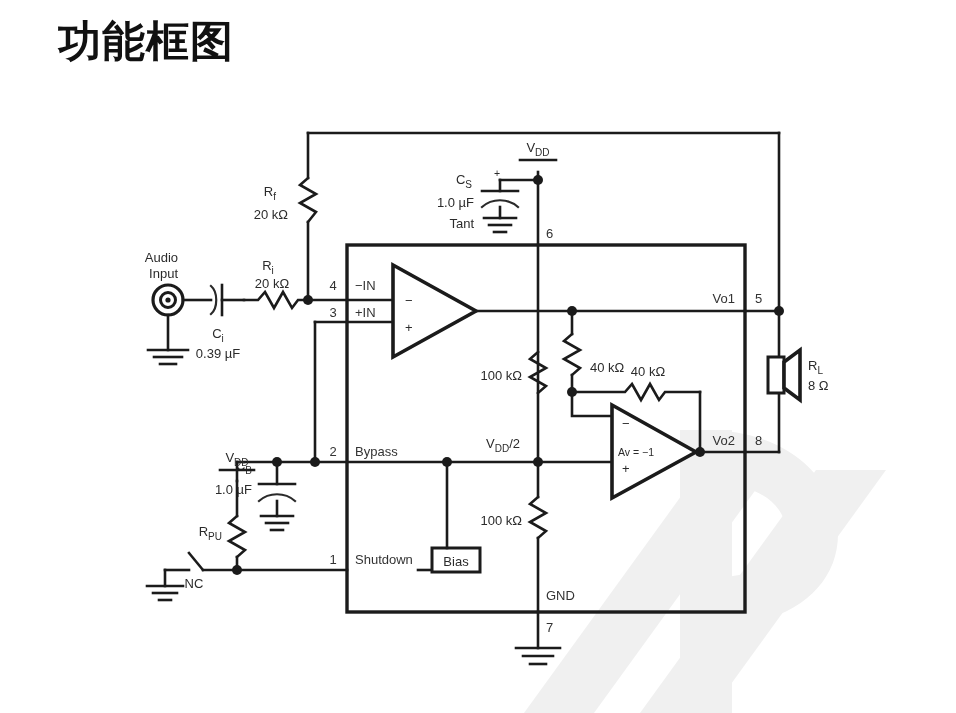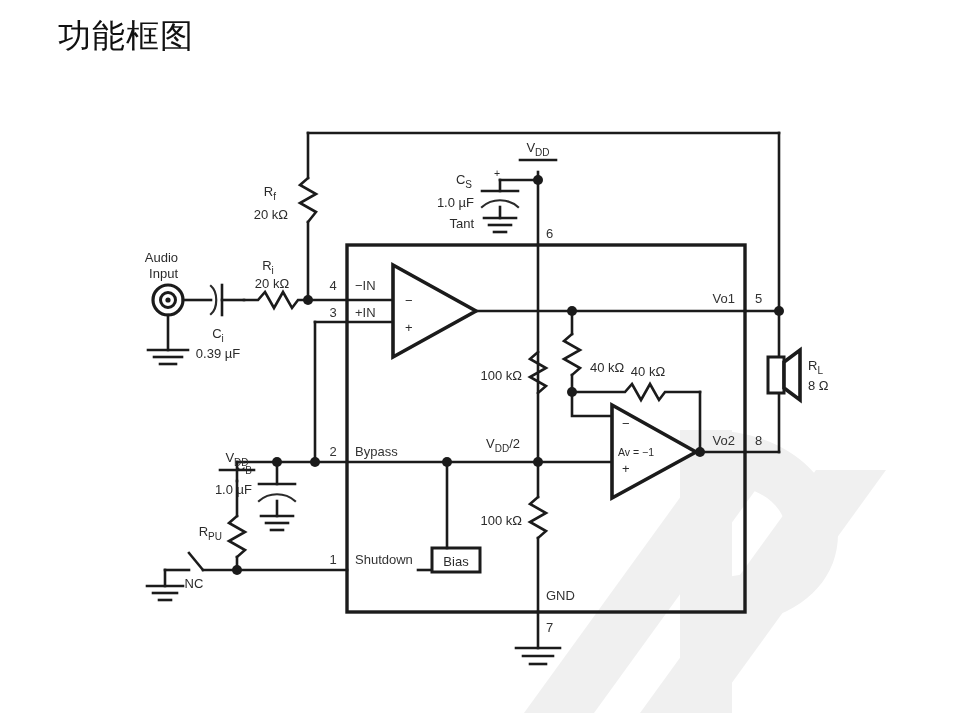--- a/index.html
+++ b/index.html
@@ -13,8 +13,8 @@
   #page-title{
     position:absolute;
     left:58px; top:16px;
-    font-size:33px;
-    font-weight:normal;
+    font-size:43px;
+    font-weight:bold;
     color:#111111;
     letter-spacing:1px;
     line-height:1.2;

